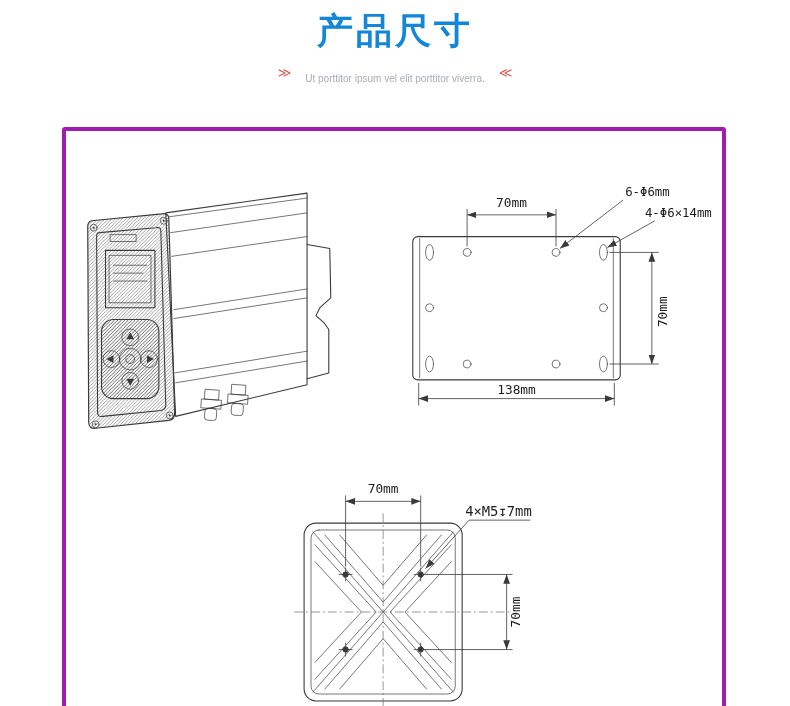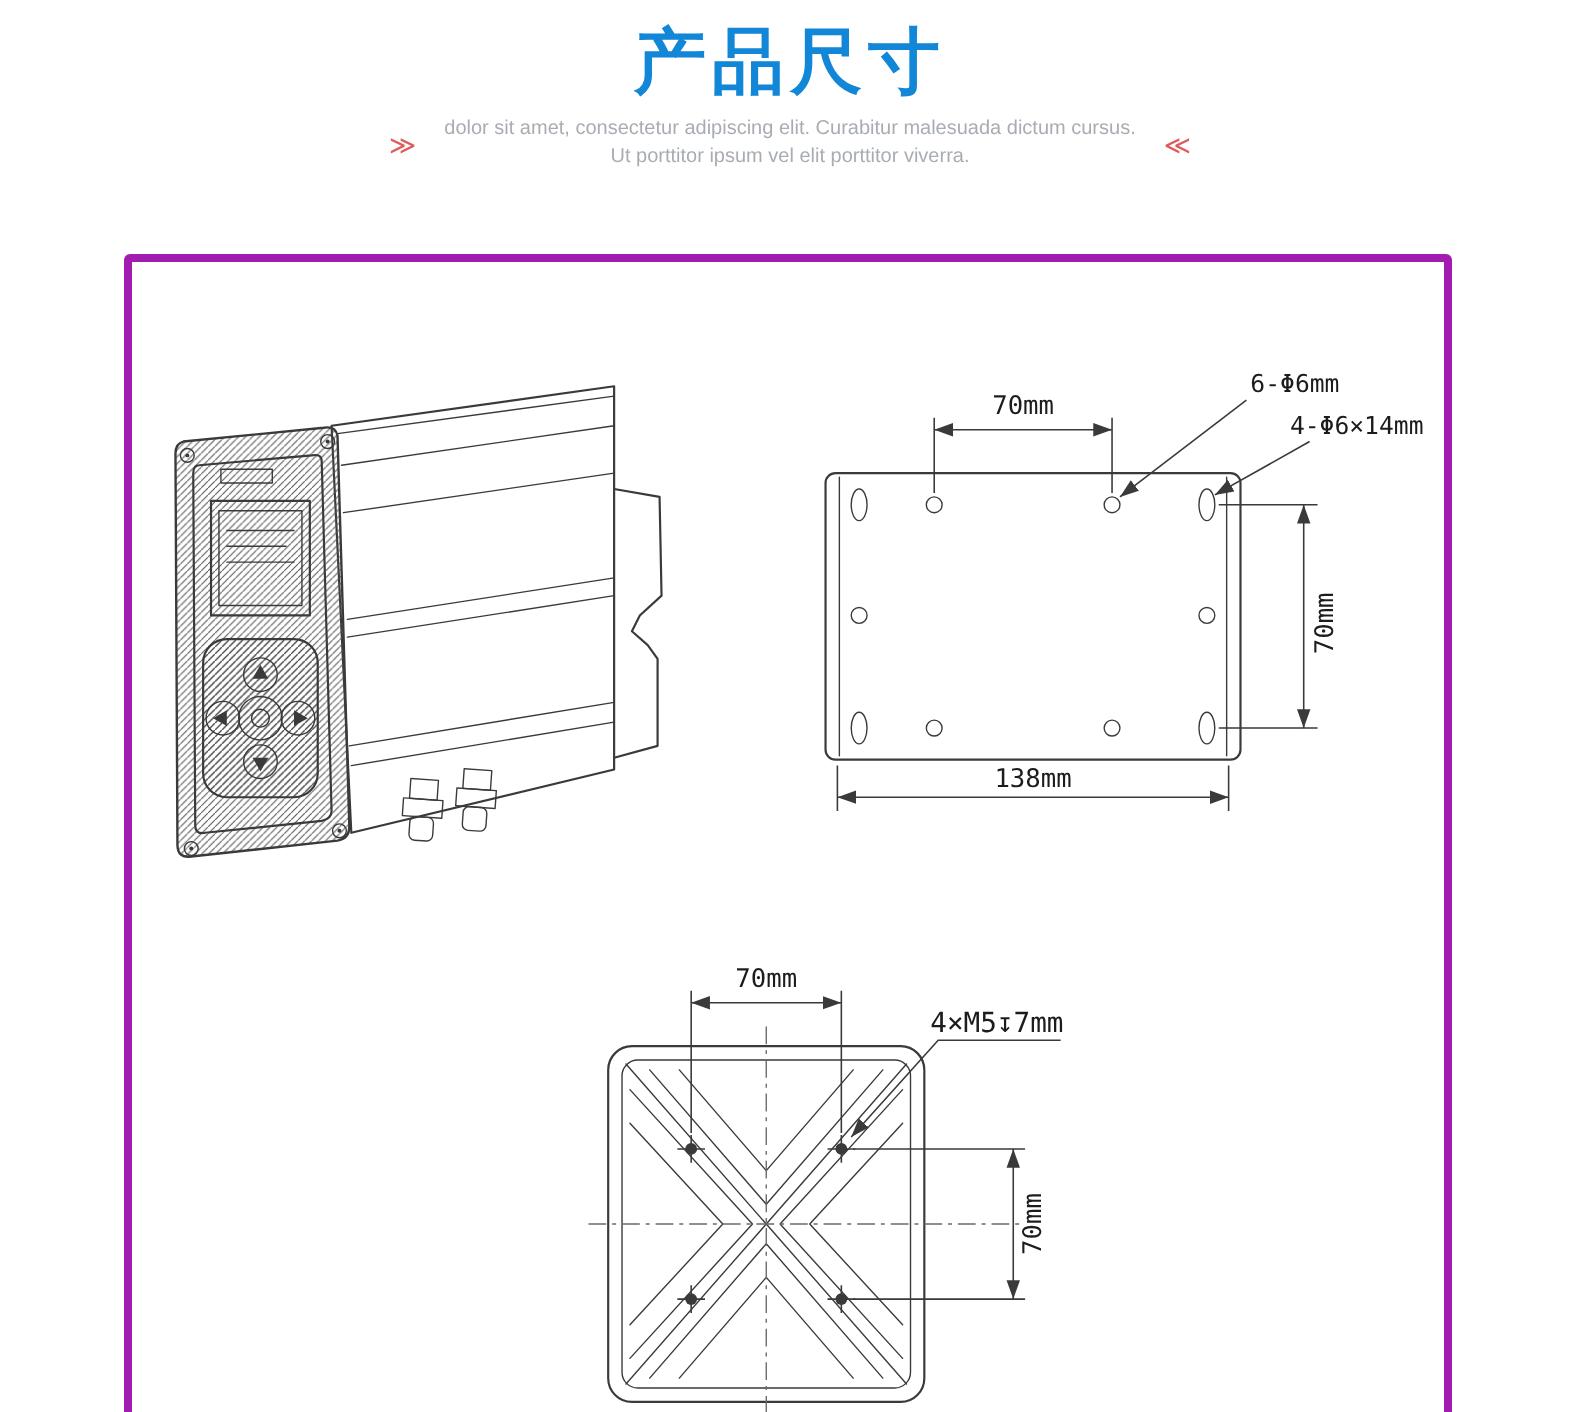--- a/index.html
+++ b/index.html
@@ -51,7 +51,7 @@
     <div class="hdr-sub">
       <span class="hdr-deco">≫</span>
       <span class="hdr-sub-lines">
-        <span>dolor sit amet, consectetur adipiscing elit. Curabitur malesuada dictum cursus.</span><br>
+        <br>
         <span>Ut porttitor ipsum vel elit porttitor viverra.</span>
       </span>
       <span class="hdr-deco">≪</span>

